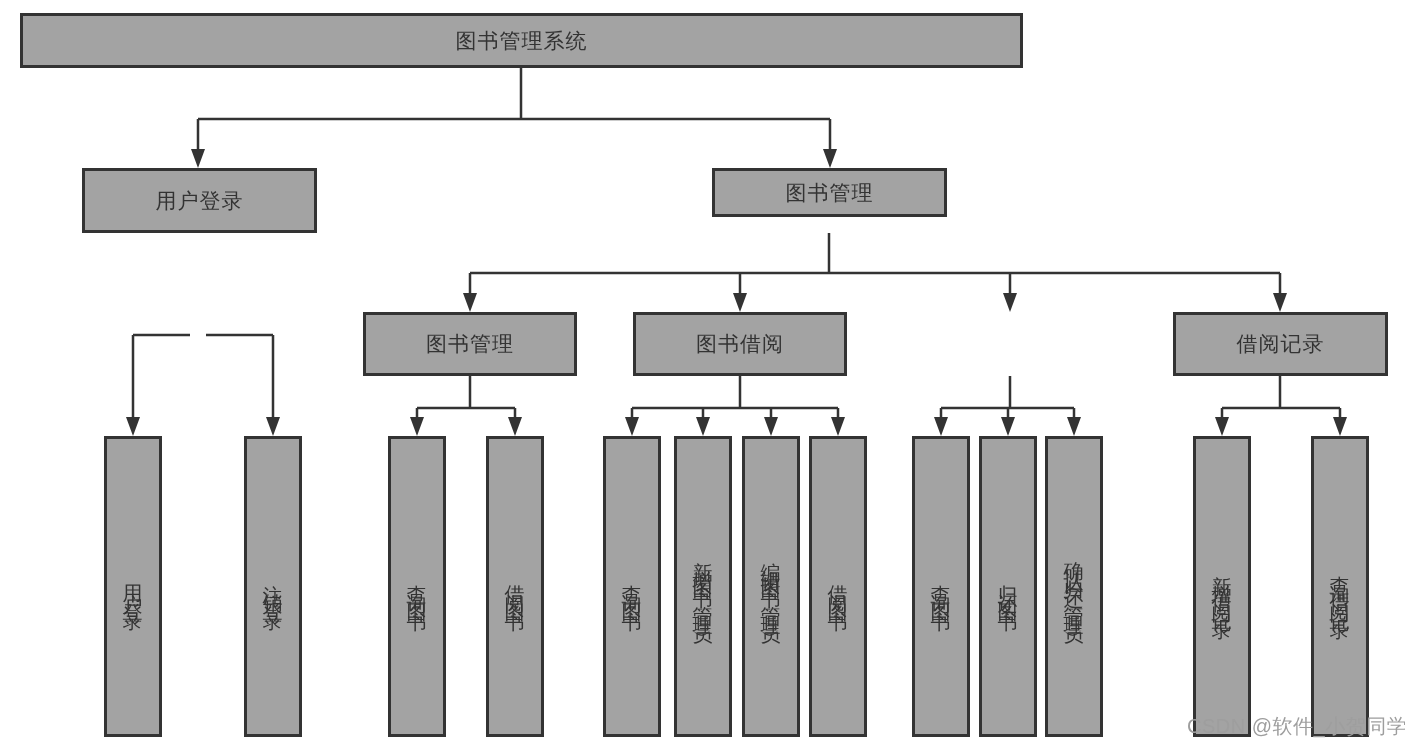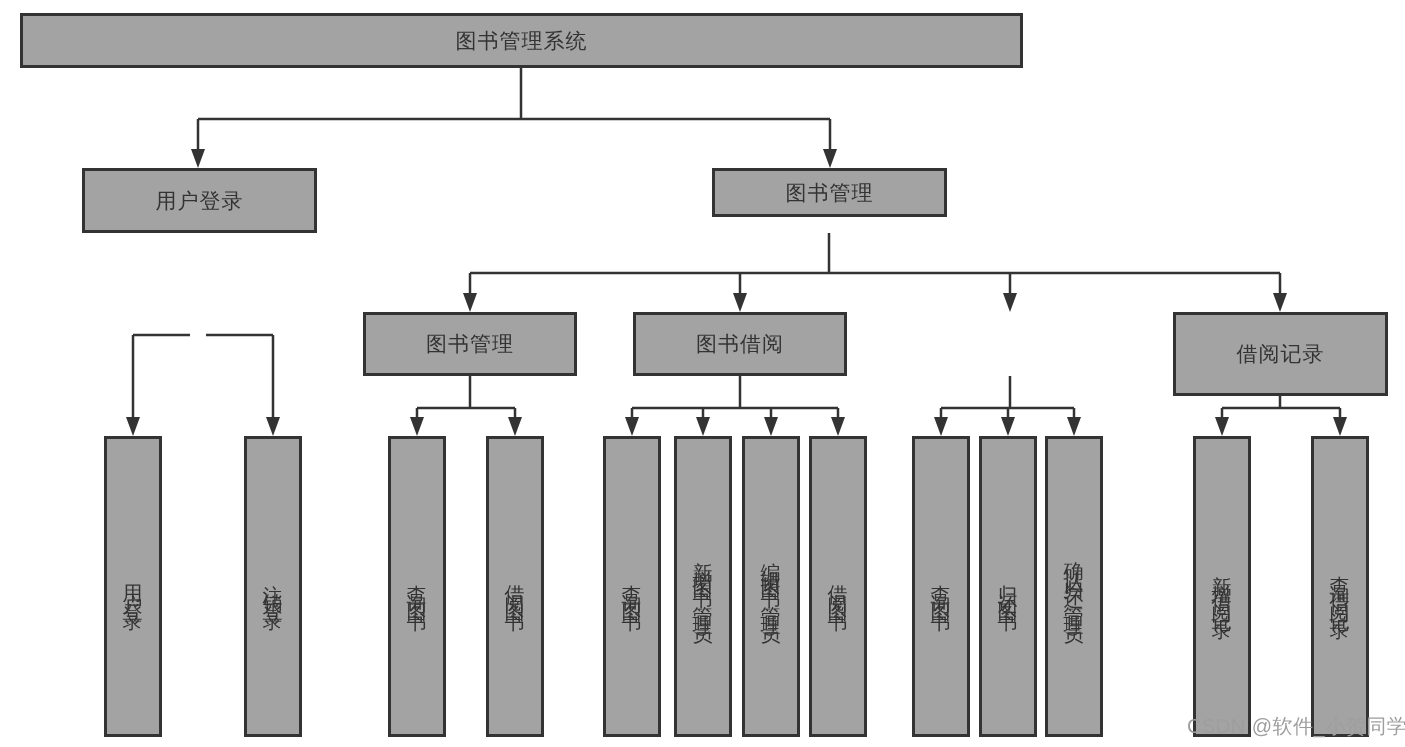--- a/index.html
+++ b/index.html
@@ -116,7 +116,7 @@
   <div class="box hbox" style="left:633px; top:312px; width:214px; height:64px;">
     <span class="label">图书借阅</span>
   </div>
-  <div class="box hbox" style="left:1173px; top:312px; width:215px; height:84px;">
+  <div class="box hbox" style="left:1173px; top:312px; width:215px; height:64px;">
     <span class="label">借阅记录</span>
   </div>
 

